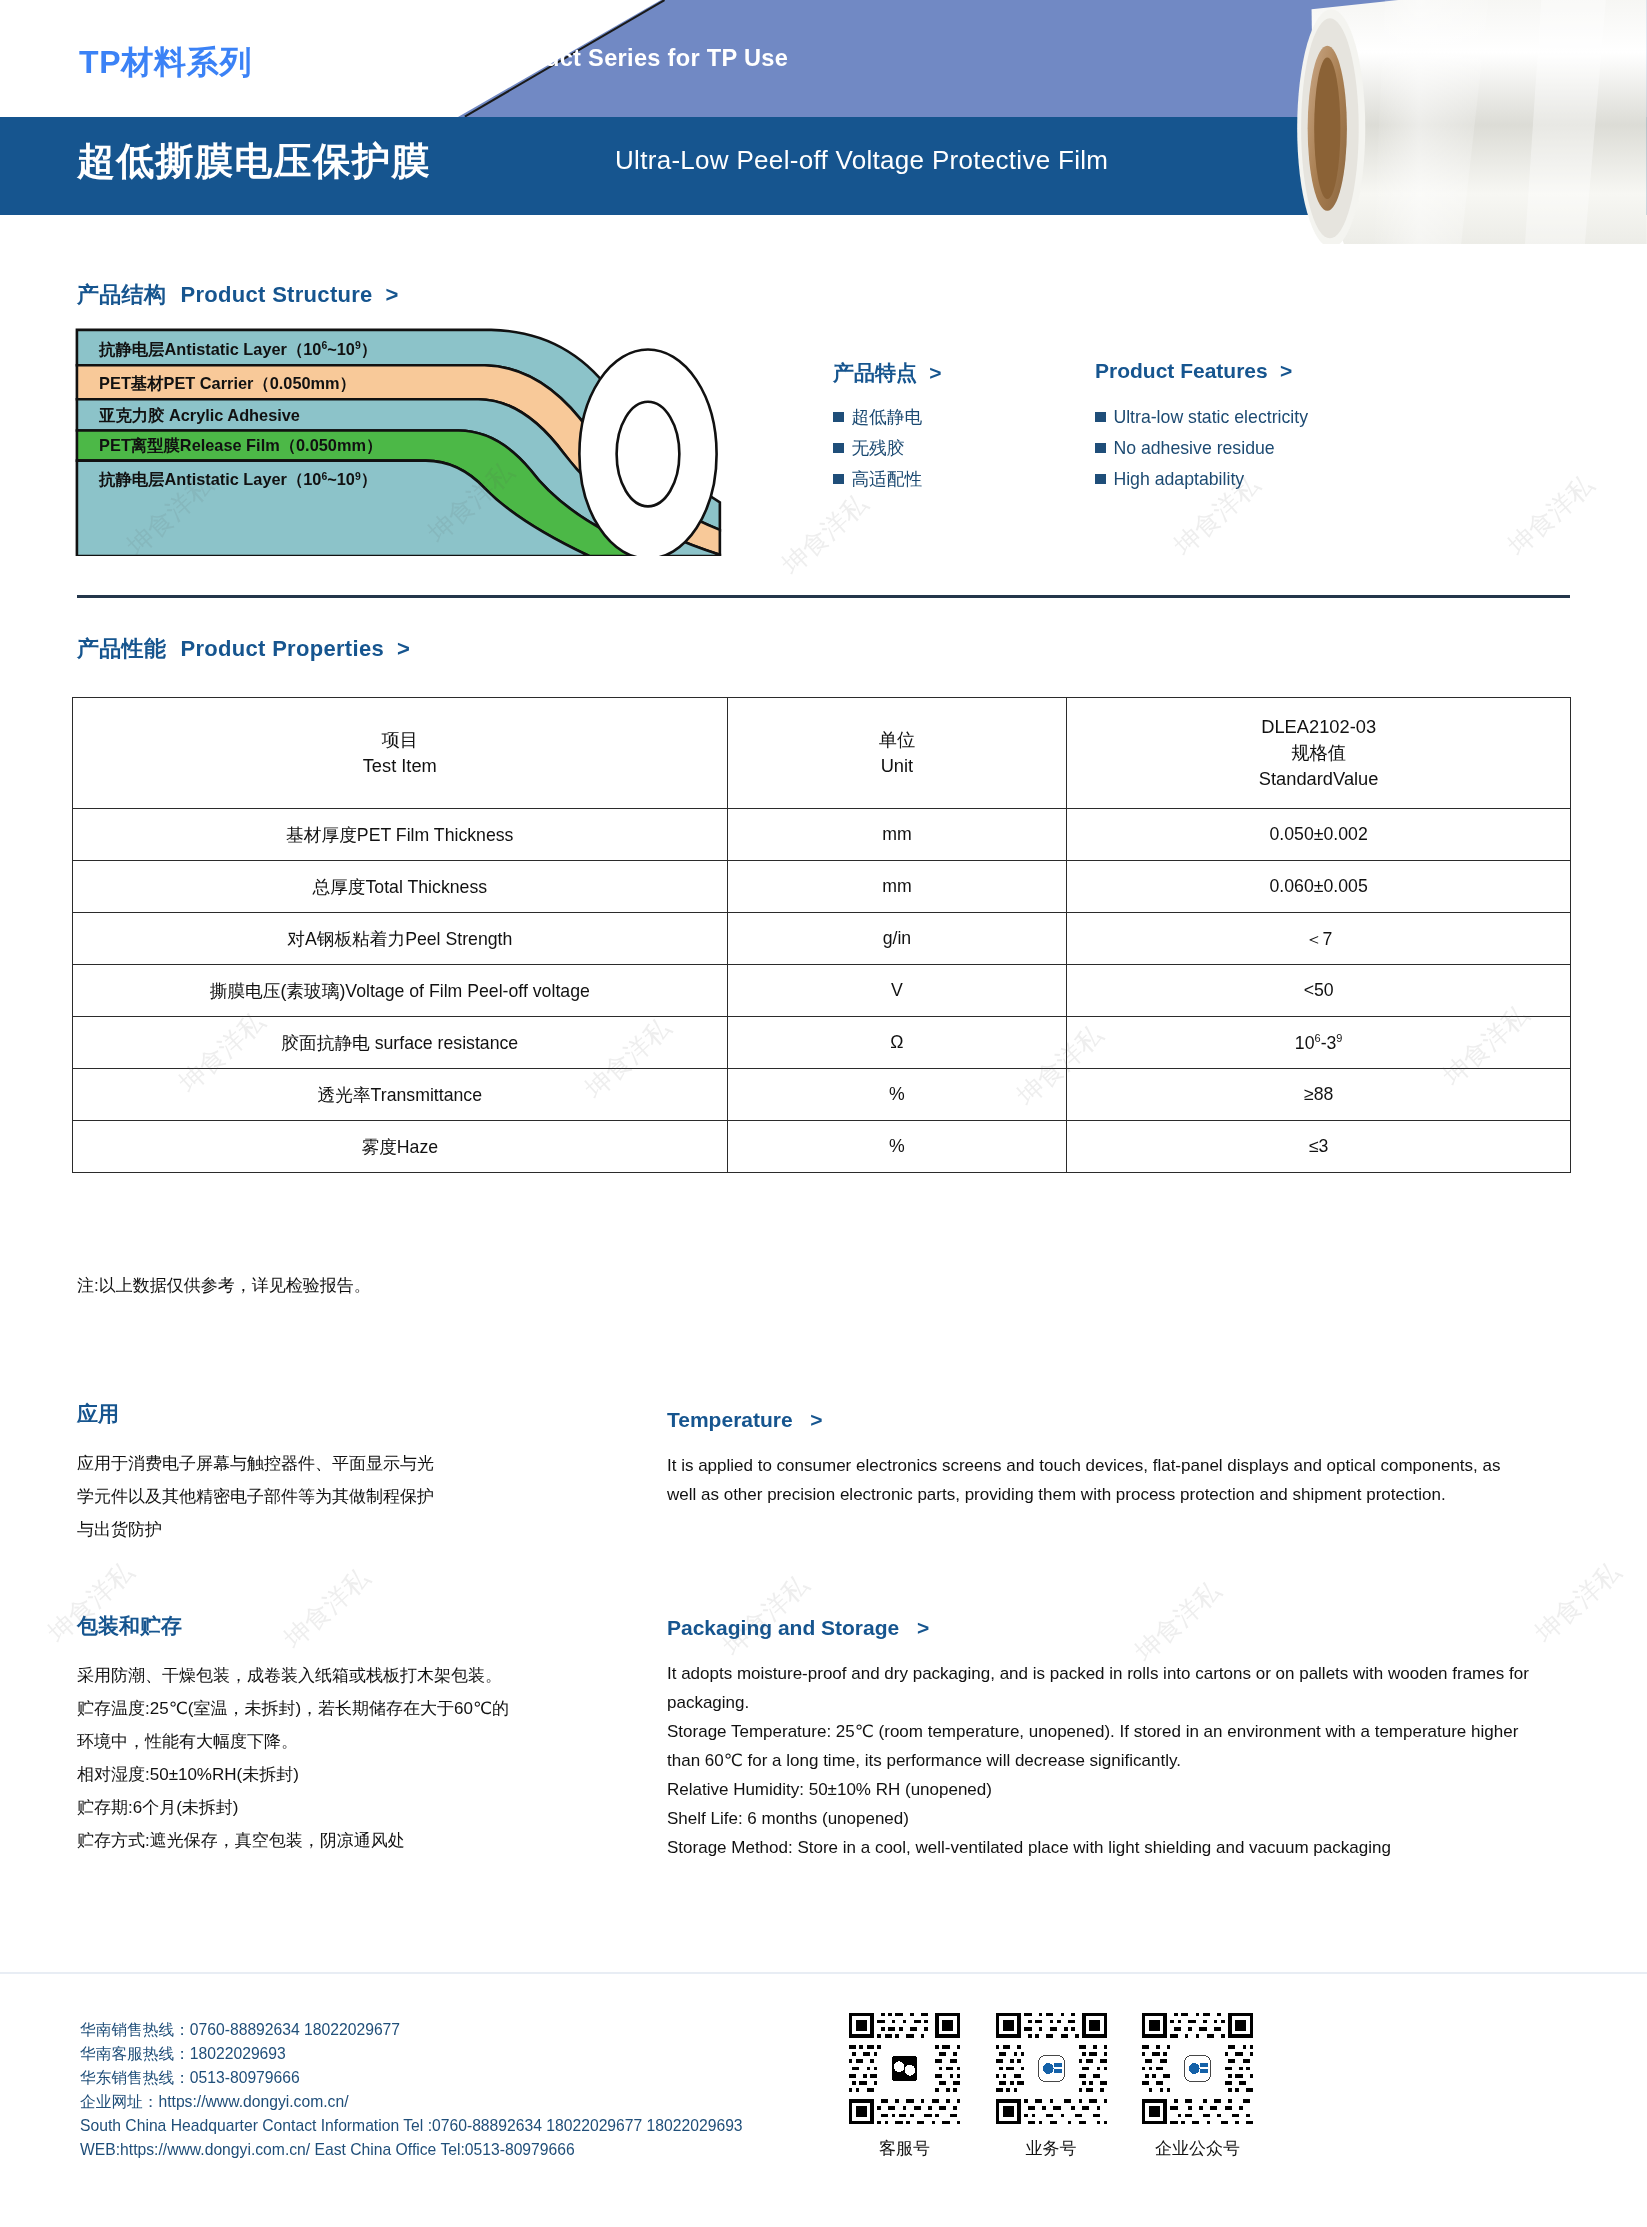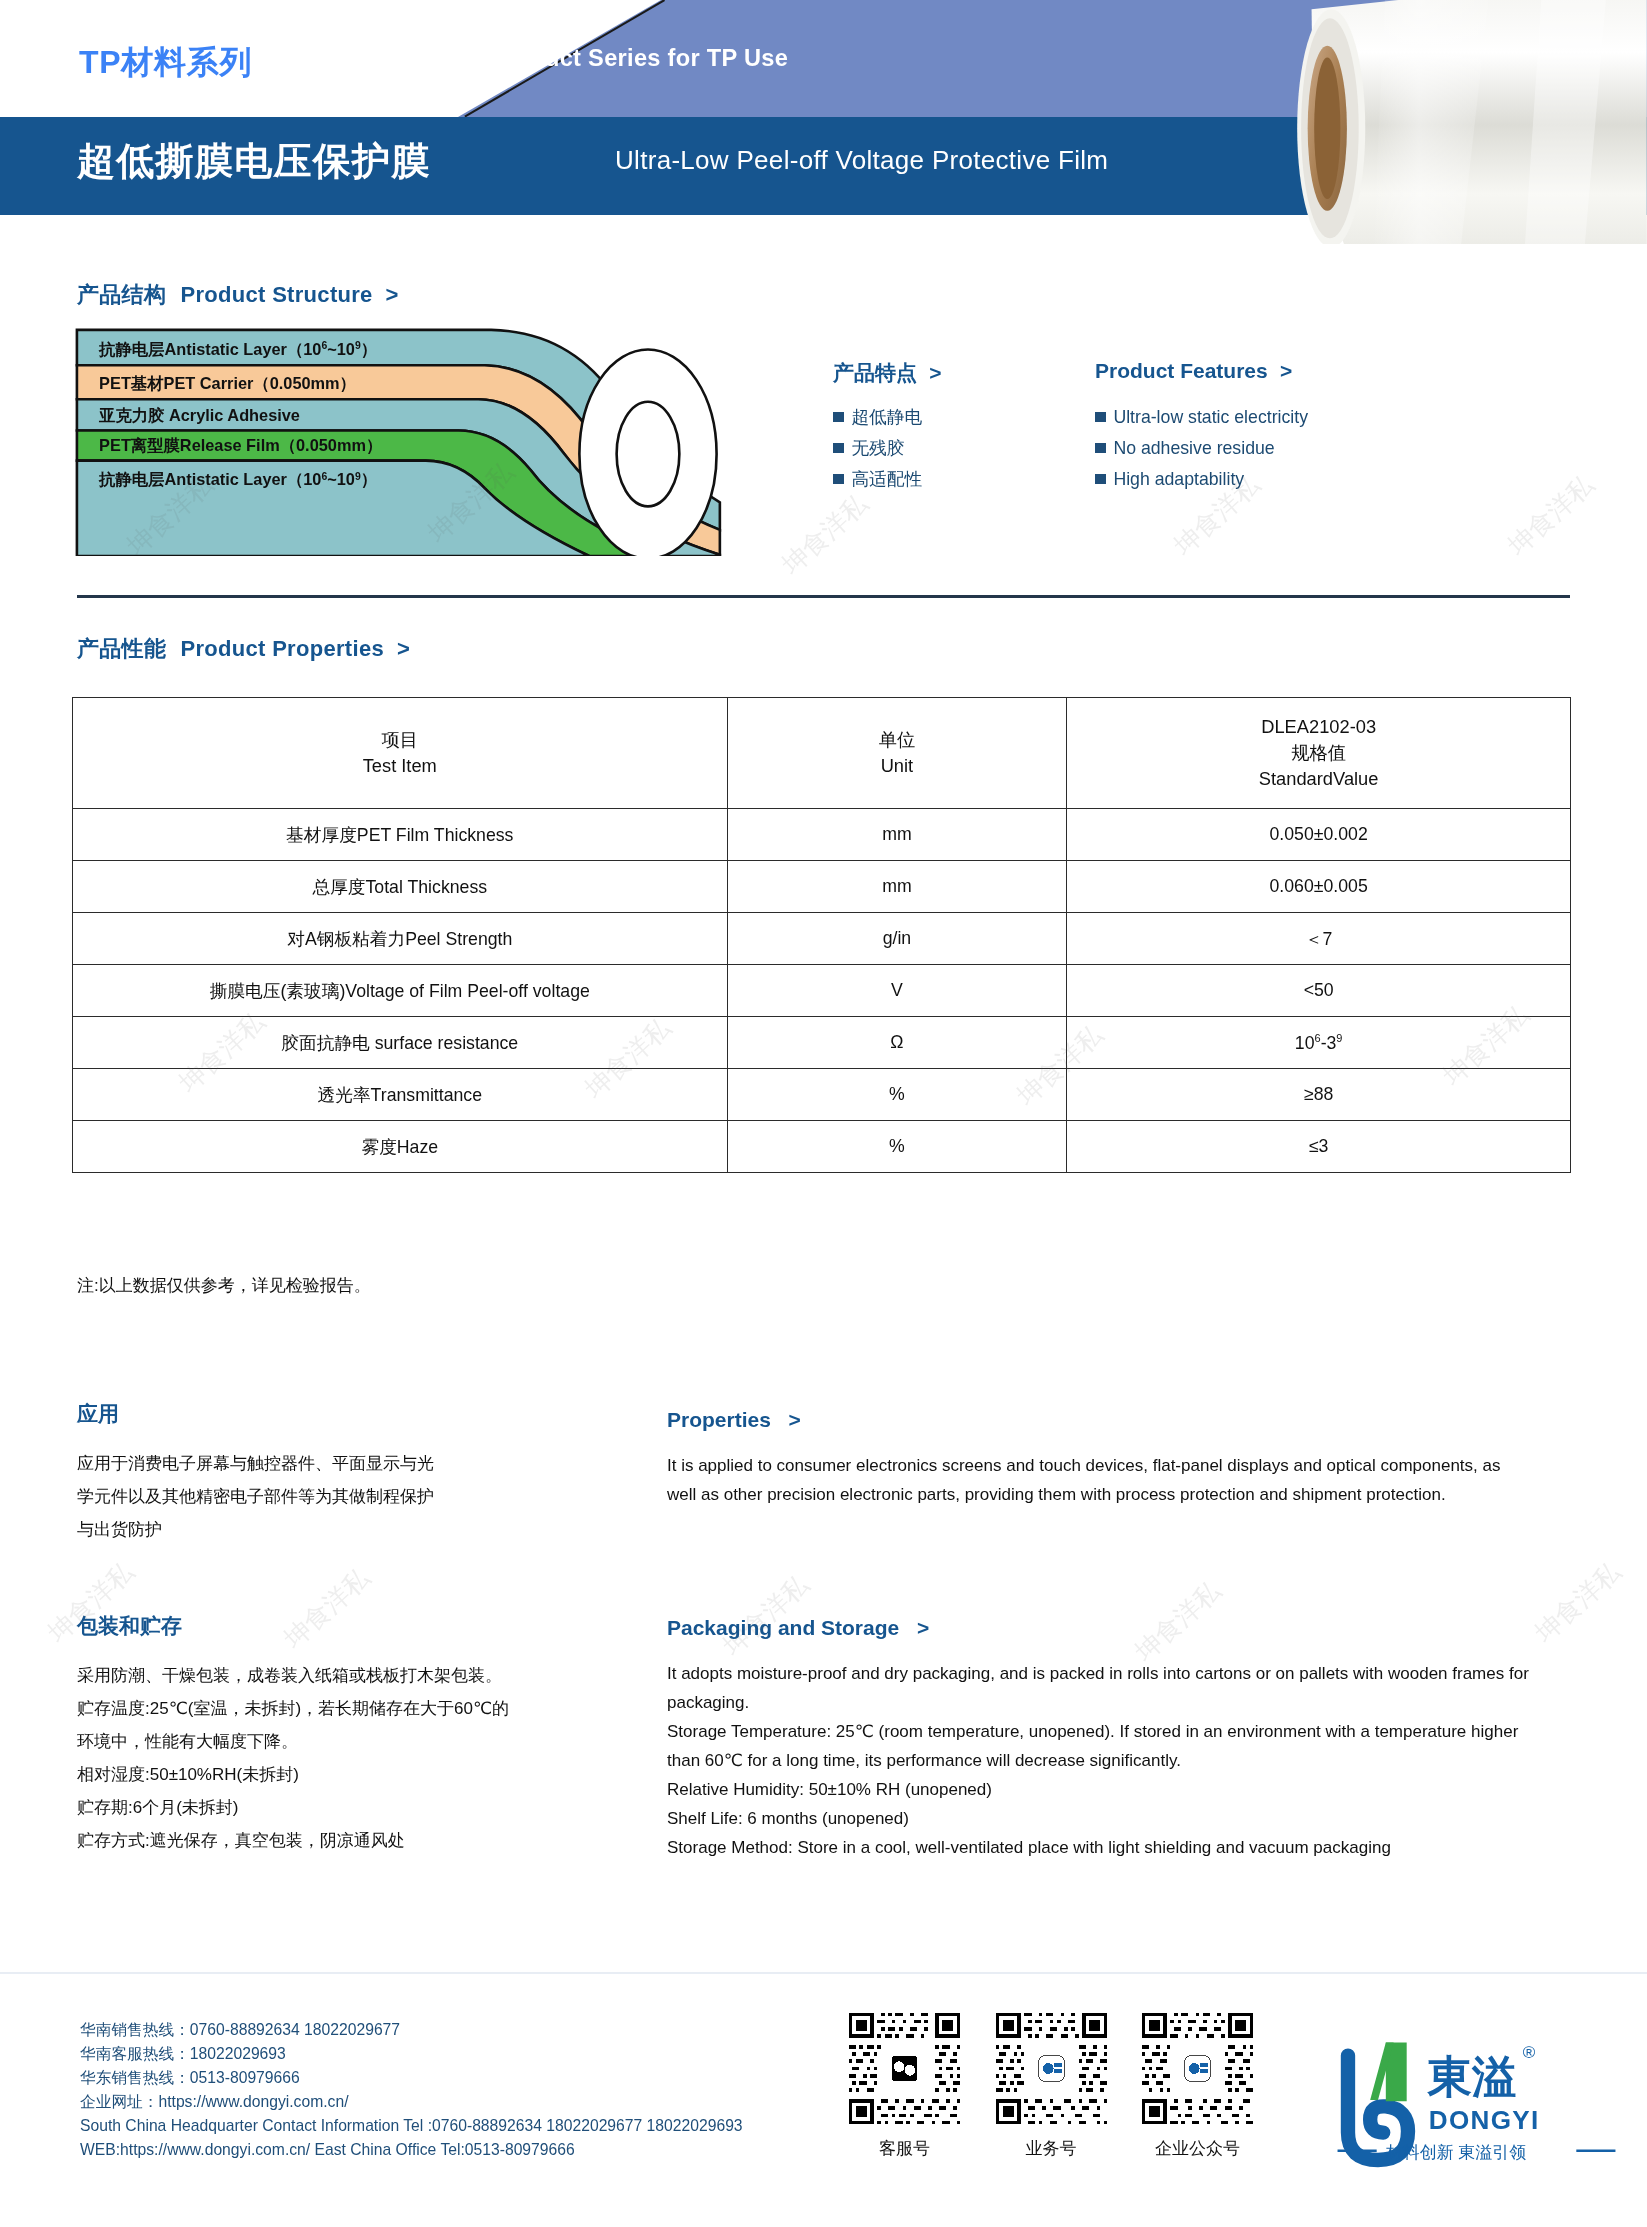--- a/index.html
+++ b/index.html
@@ -299,7 +299,7 @@
 
   <div class="blk-title" style="left:77px; top:1400px;">应用</div>
   <div class="blk-title" style="left:667px; top:1408px;">
-    <span>Properties</span>
+    <span>Temperature</span>
     <span class="chev" style="margin-left:11.8px;">&gt;</span>
   </div>
 

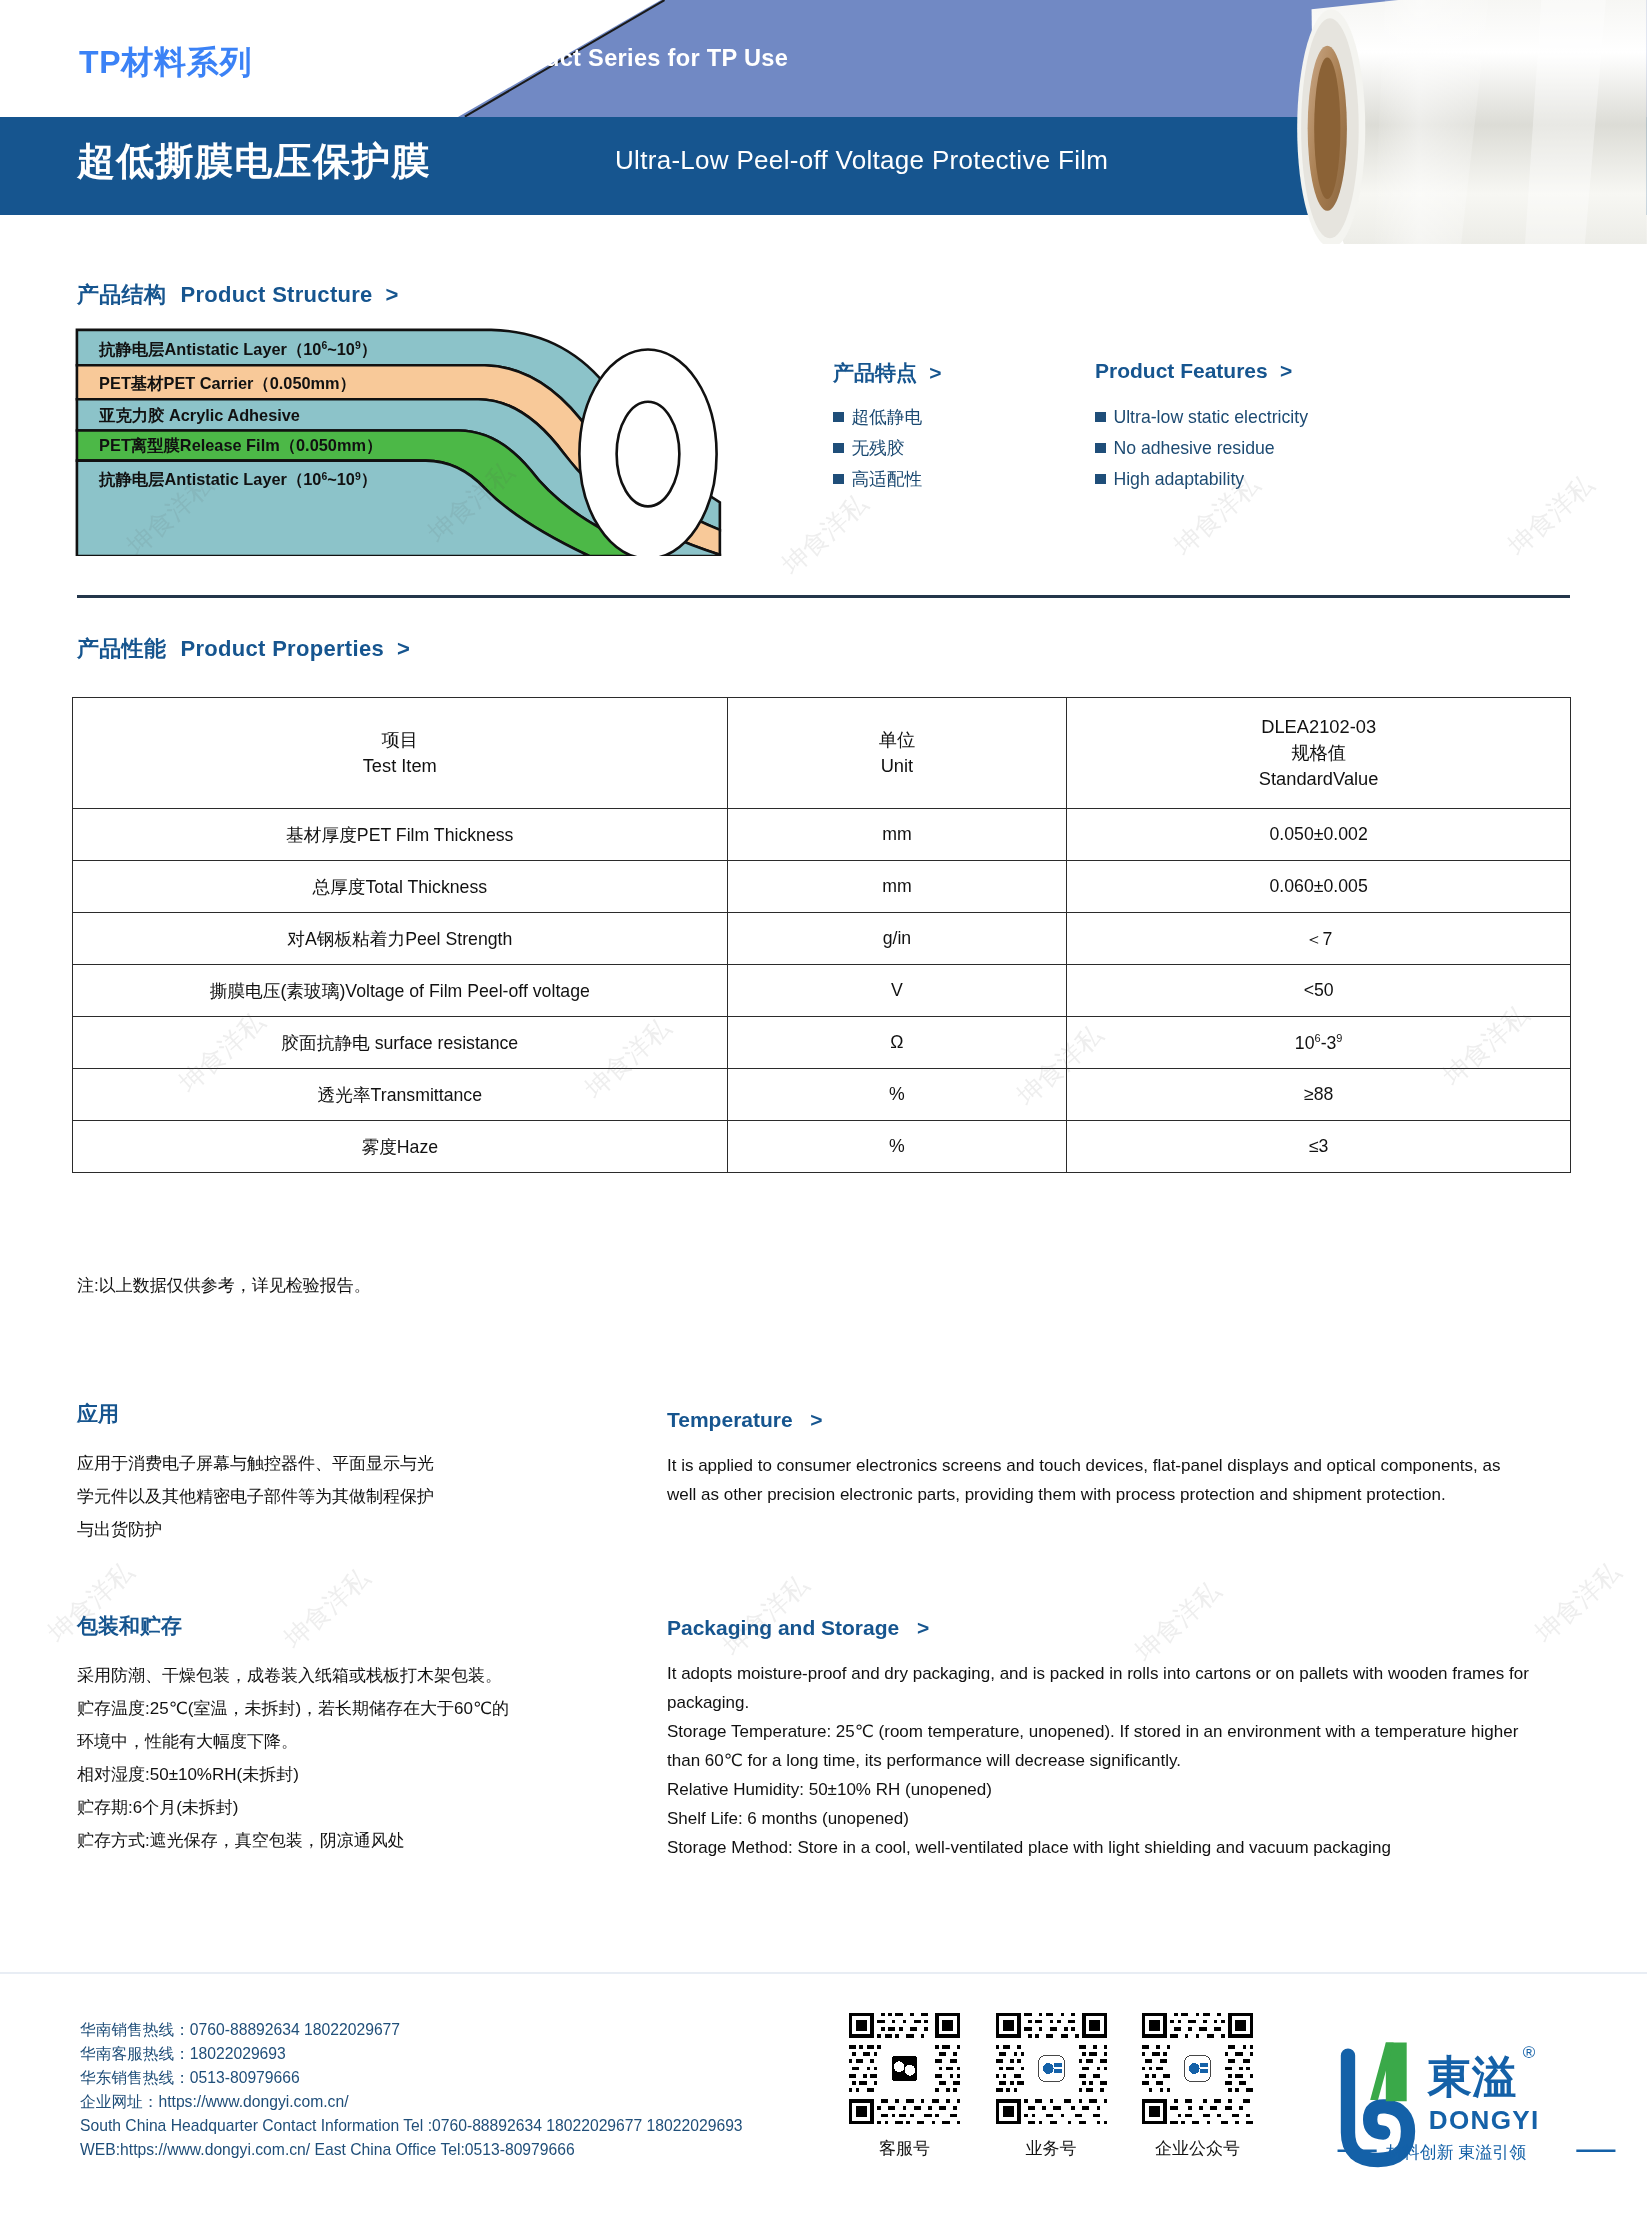--- a/index.html
+++ b/index.html
@@ -663,21 +663,6 @@
     </div>
   </div>
 
-  <div class="logo-wrap">
-    <svg width="295" height="137" viewBox="0 0 450 210">
-
-      <path d="M 28 30 Q 28 130 28 148 Q 28 190 74 190 Q 120 190 120 146 Q 120 112 86 108 Q 62 106 62 128 Q 62 148 82 148" fill="none" stroke="#1461a8" stroke-width="22" stroke-linecap="round"></path>
-      <path d="M 86 10 L 118 10 L 118 100 L 86 100 Z" fill="#3aa949"></path>
-      <path d="M 86 10 L 98 10 L 74 98 L 62 98 Z" fill="#3aa949"></path>
-
-      <text x="150" y="86" font-family="Liberation Sans, sans-serif" font-size="68" font-weight="bold" fill="#1461a8">東溢</text>
-      <text x="296" y="34" font-family="Liberation Sans, sans-serif" font-size="26" fill="#1461a8">®</text>
-      <text x="152" y="142" font-family="Liberation Sans, sans-serif" font-size="40" font-weight="bold" letter-spacing="2" fill="#1461a8">DONGYI</text>
-      <line x1="12" y1="176" x2="72" y2="176" stroke="#1461a8" stroke-width="4"></line>
-      <line x1="378" y1="176" x2="438" y2="176" stroke="#1461a8" stroke-width="4"></line>
-      <text x="86" y="187" font-family="Liberation Sans, sans-serif" font-size="26" fill="#1461a8">材料创新  東溢引领</text>
-    </svg>
-  </div>
 
   <div class="wm" style="left:118px; top:498px;">坤食洋私</div>
   <div class="wm" style="left:419px; top:485px;">坤食洋私</div>

